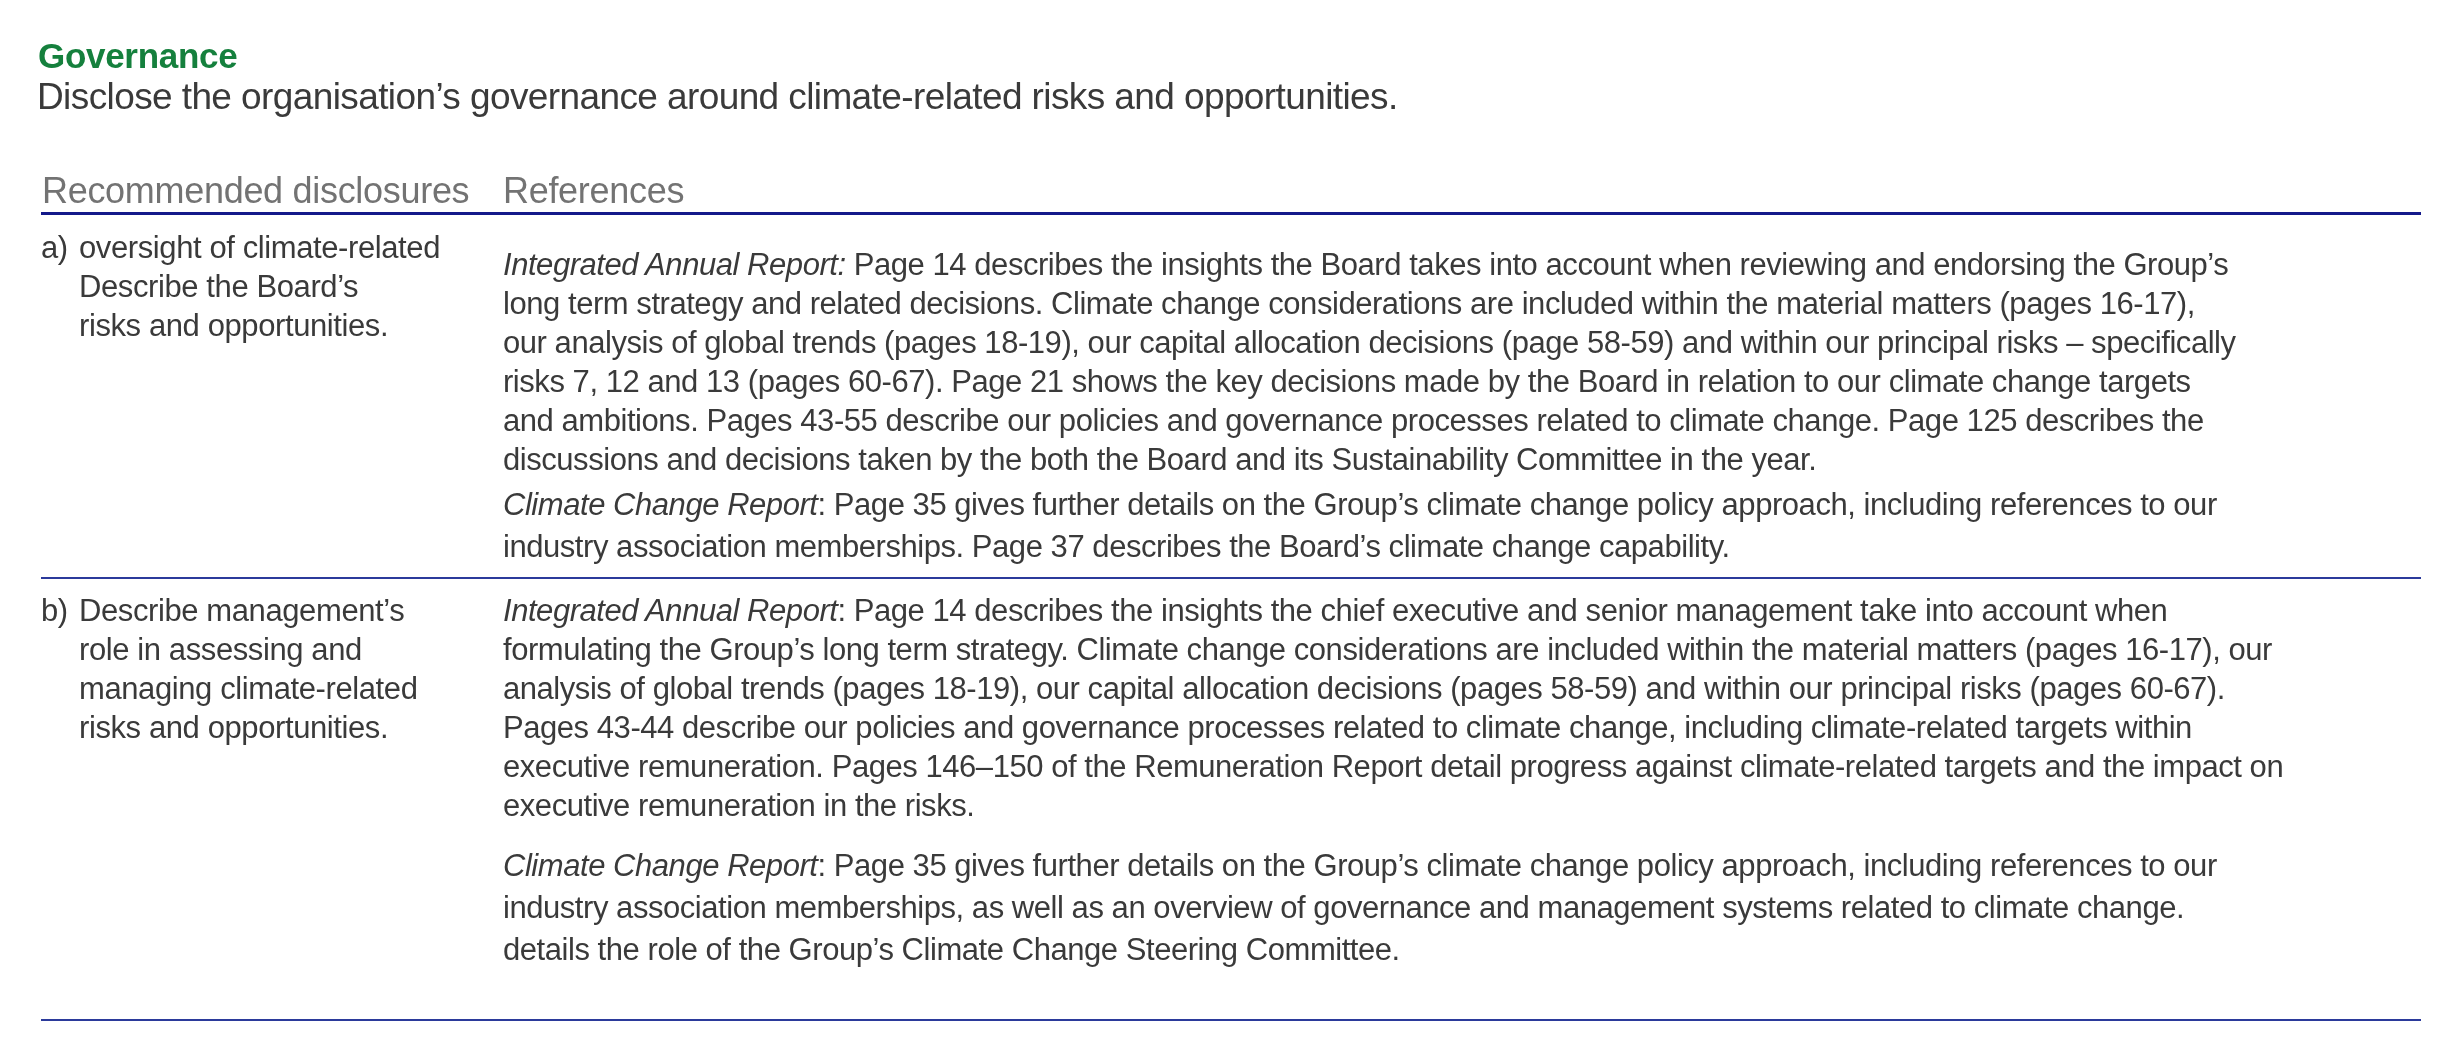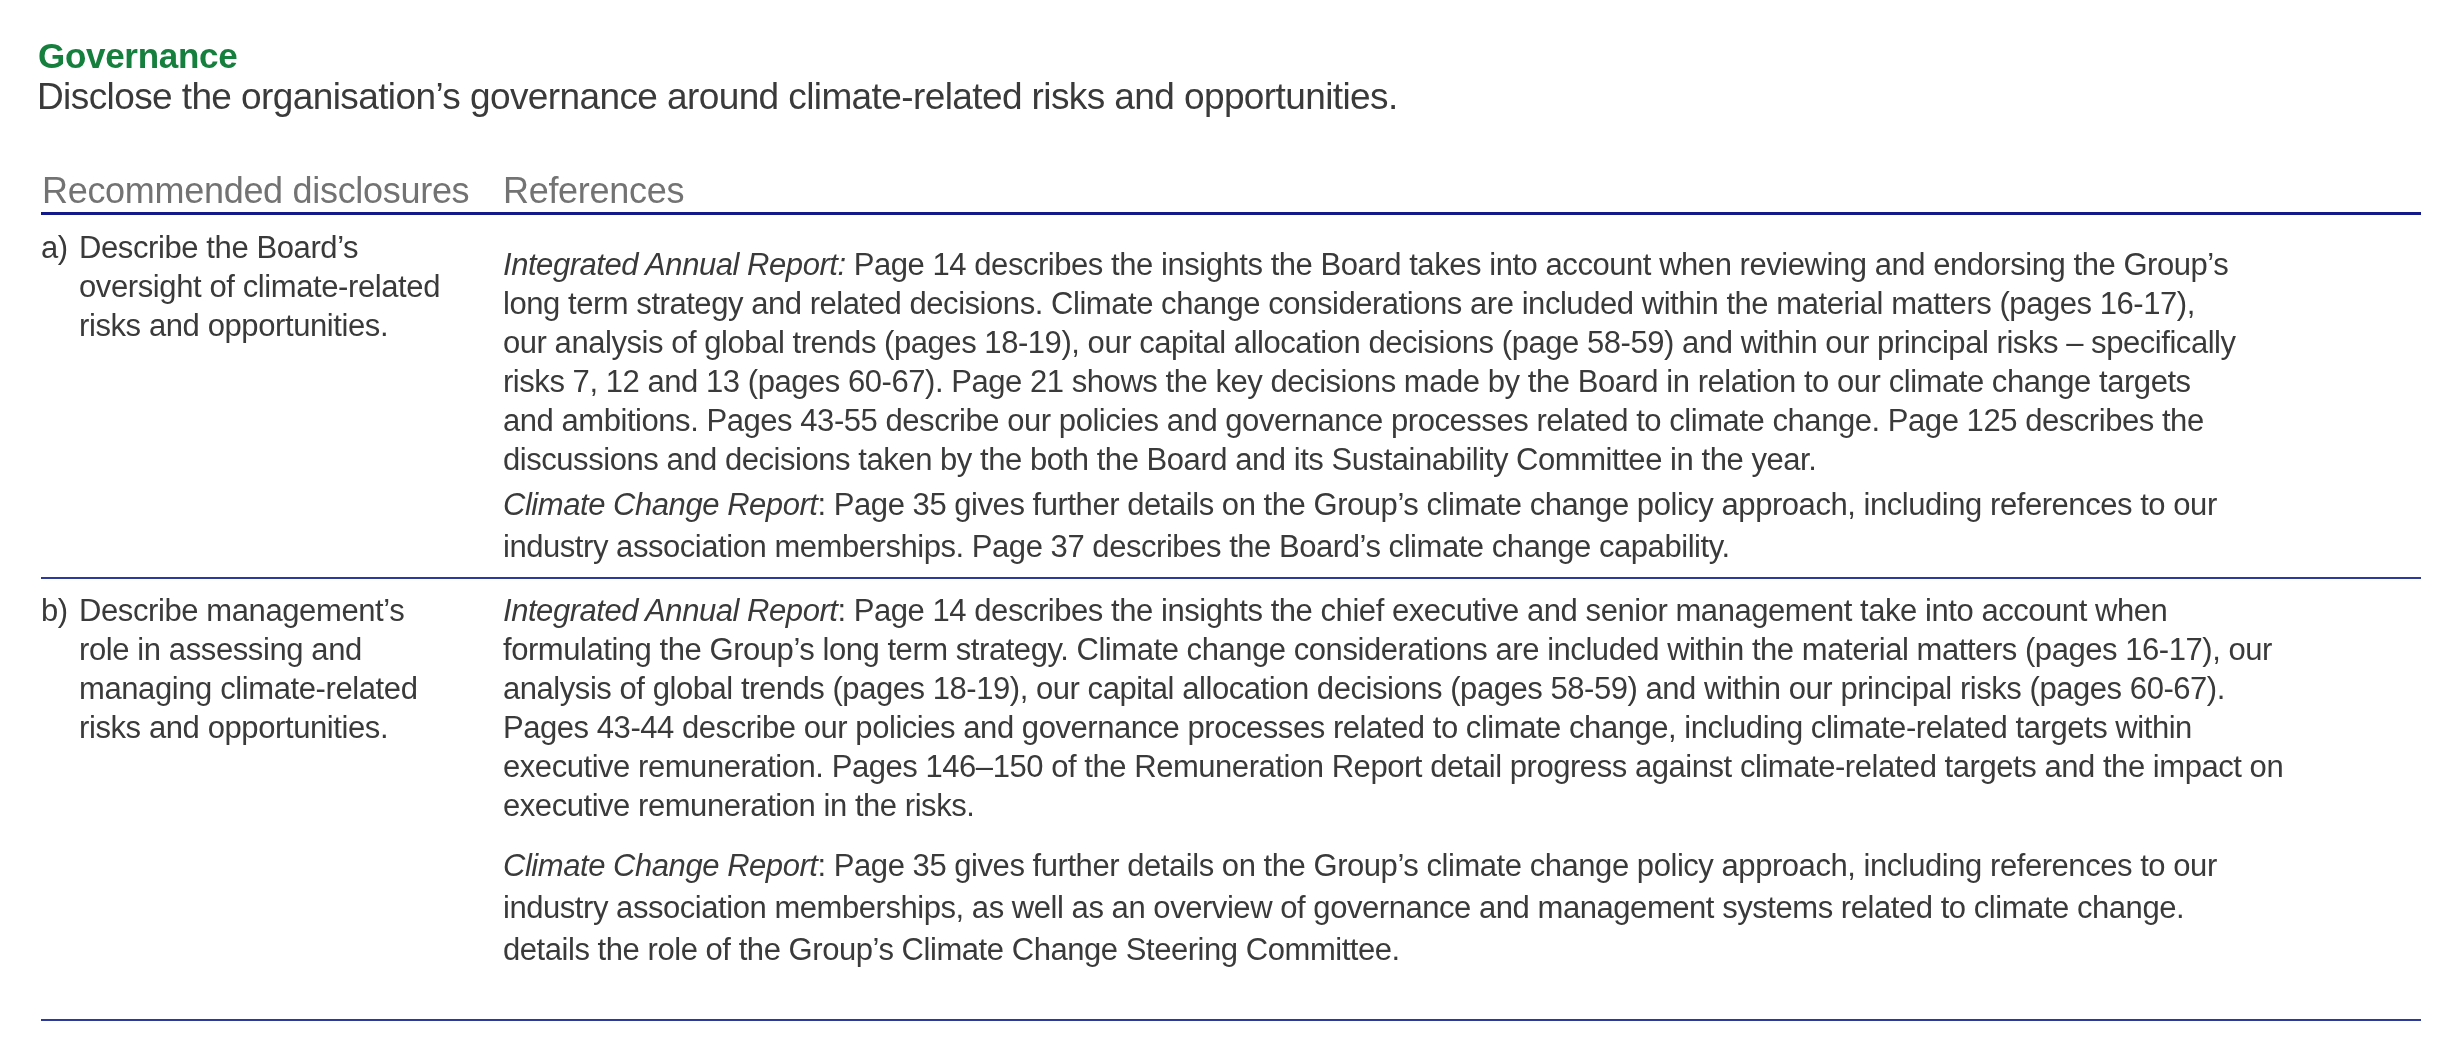--- a/index.html
+++ b/index.html
@@ -53,8 +53,8 @@
     <div class="label-block" style="top:228px;">
       <span class="marker">a)</span>
       <div class="lines">
+        <span class="line">oversight of climate-related</span>
         <span class="line">Describe the Board’s</span>
-        <span class="line">oversight of climate-related</span>
         <span class="line">risks and opportunities.</span>
       </div>
     </div>

